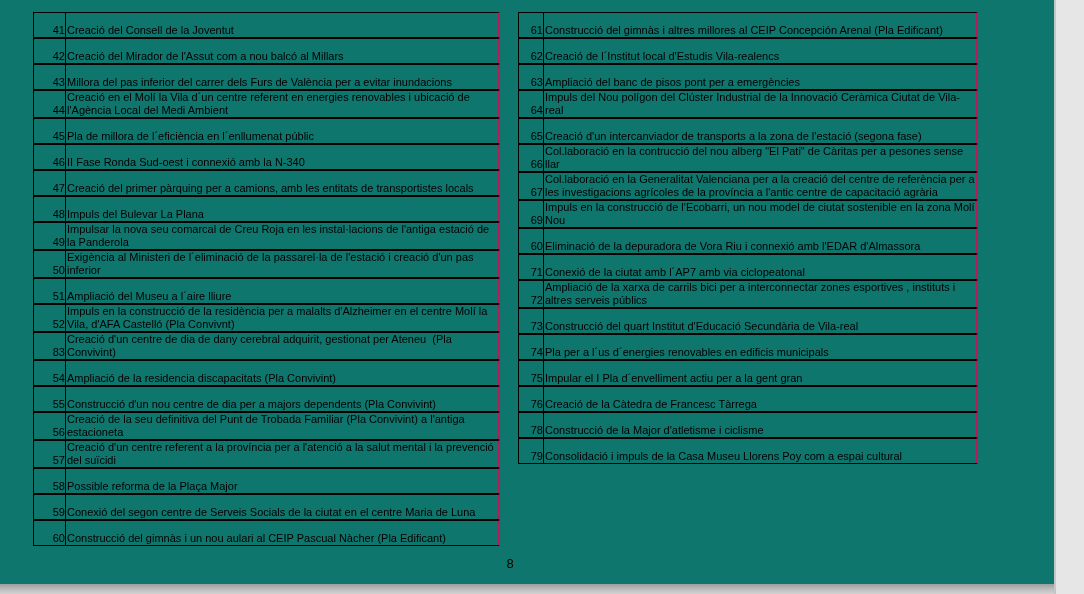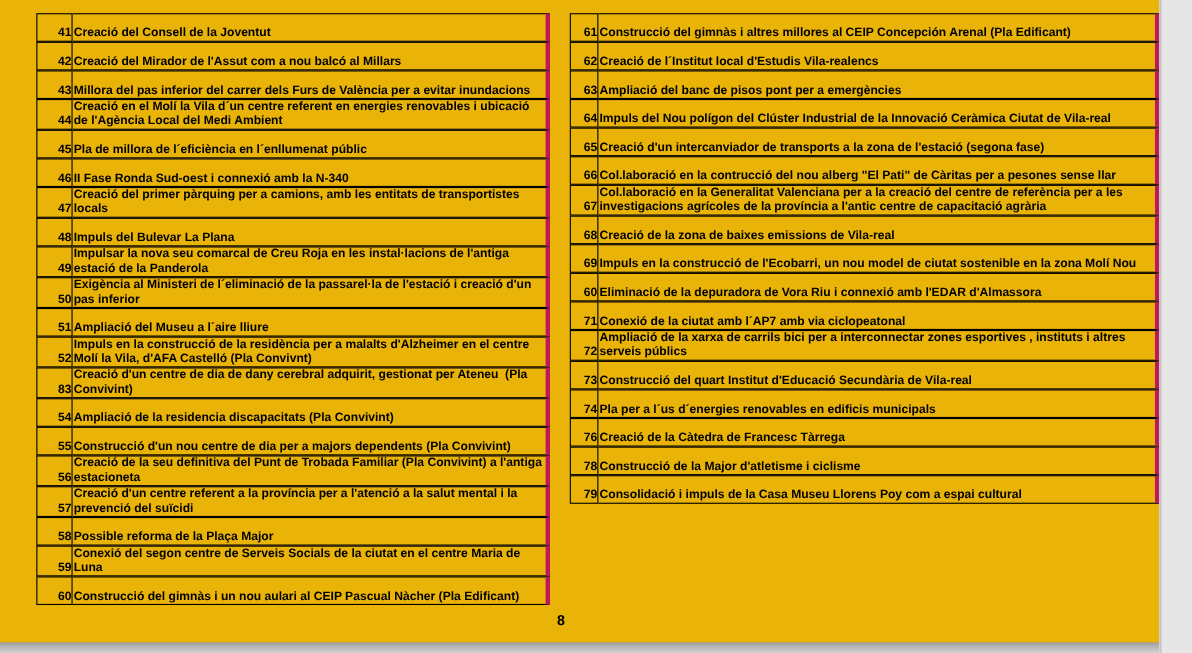--- a/index.html
+++ b/index.html
@@ -20,8 +20,7 @@
     top: 0;
     width: 1054px;
     height: 585px;
-    background: #eab308;
-    font-weight: bold;
+    background: #0f766e;
   }
   .viewer-gutter {
     position: absolute;

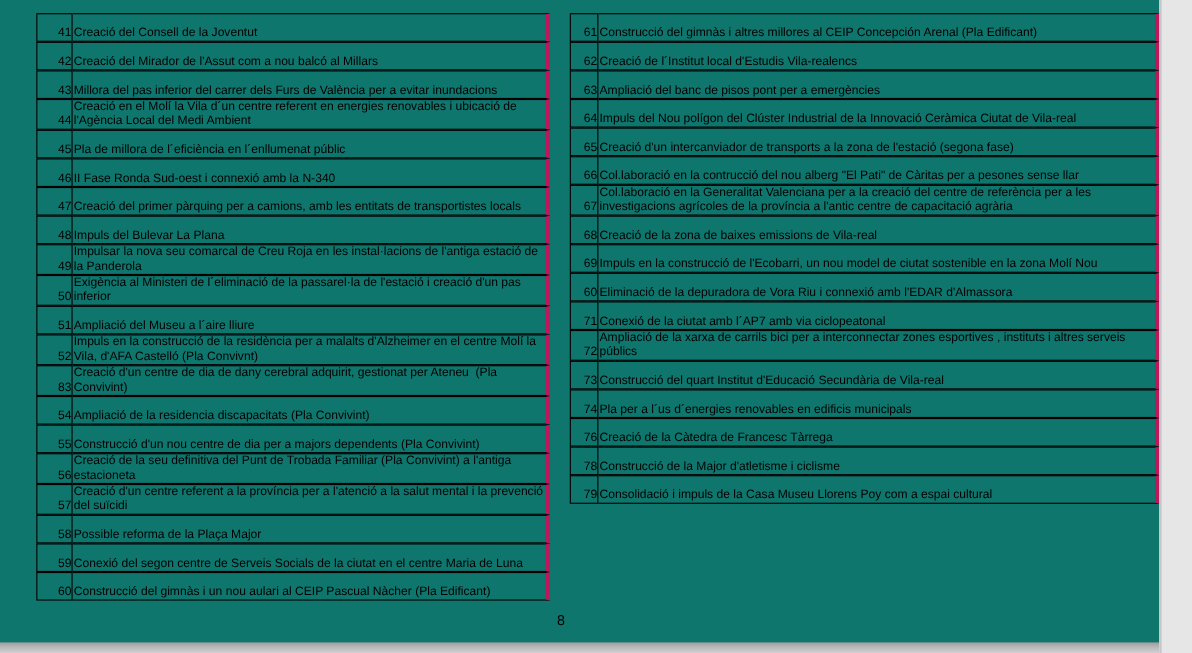--- a/index.html
+++ b/index.html
@@ -65,7 +65,7 @@
     text-align: right;
   }
   table.items td.txt {
-    border-right: 4px solid #be185d;
+    border-right: 2px solid #be185d;
     padding-left: 1px;
   }
   #tbl-left {

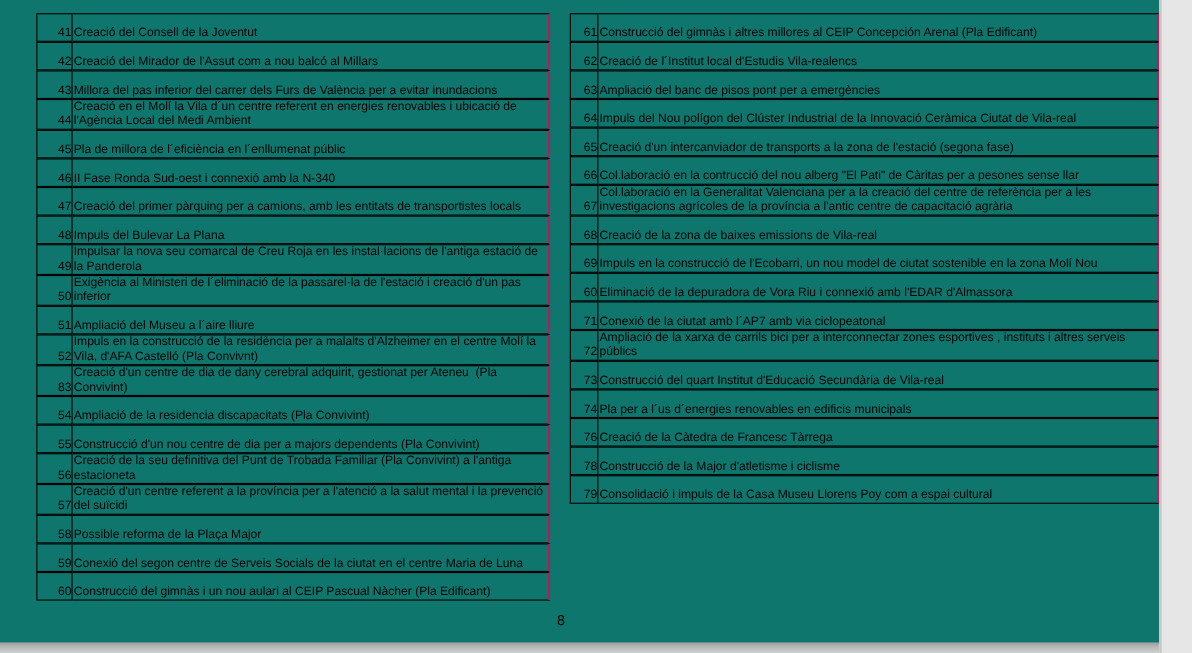--- a/index.html
+++ b/index.html
@@ -77,7 +77,7 @@
   #tbl-right {
     left: 518px;
     top: 12px;
-    width: 536px;
+    width: 460px;
   }
   #tbl-right col.c-num { width: 26px; }
   .page-number {

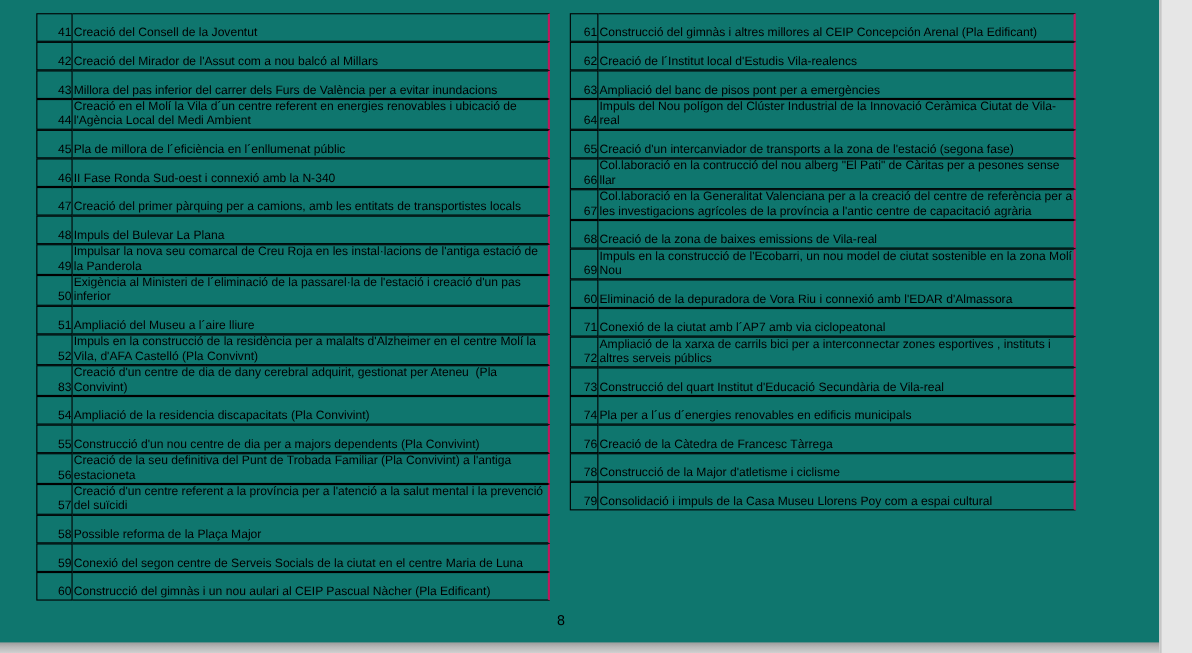--- a/index.html
+++ b/index.html
@@ -219,10 +219,6 @@
           <td class="txt">Col.laboració en la Generalitat Valenciana per a la creació del centre de referència per a les investigacions agrícoles de la província a l'antic centre de capacitació agrària</td>
         </tr>
         <tr>
-          <td class="num">68</td>
-          <td class="txt">Creació de la zona de baixes emissions de Vila-real</td>
-        </tr>
-        <tr>
           <td class="num">69</td>
           <td class="txt">Impuls en la construcció de l'Ecobarri, un nou model de ciutat sostenible en la zona Molí Nou</td>
         </tr>

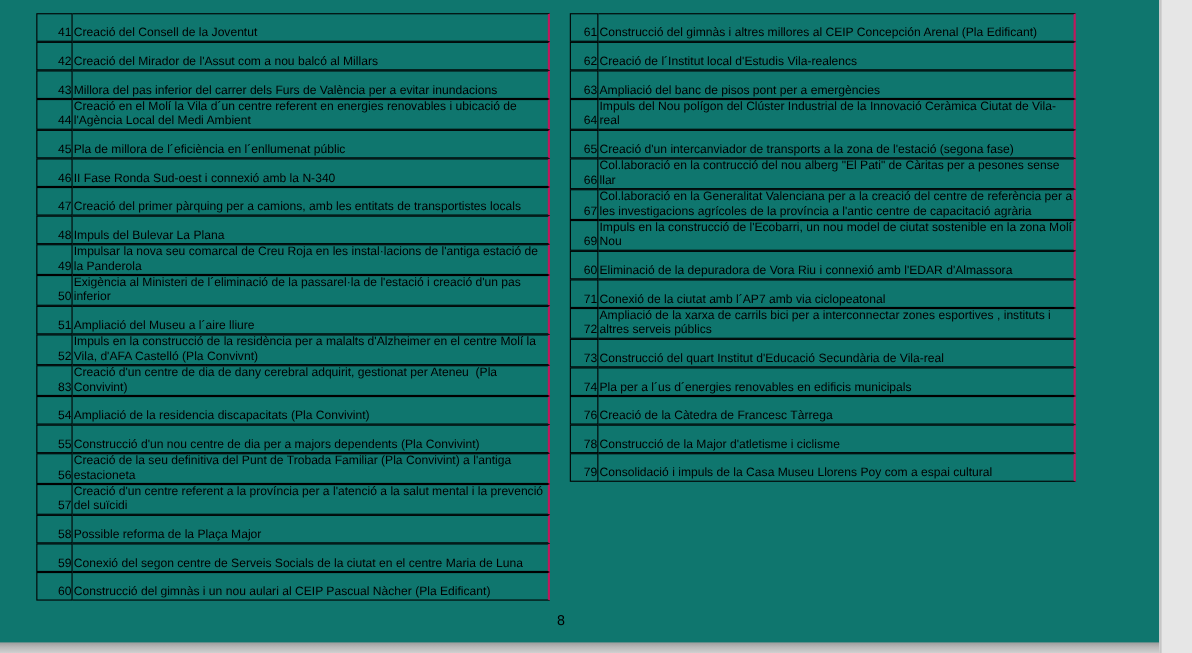--- a/index.html
+++ b/index.html
@@ -243,6 +243,10 @@
           <td class="txt">Pla per a l´us d´energies renovables en edificis municipals</td>
         </tr>
         <tr>
+          <td class="num">75</td>
+          <td class="txt">Impular el I Pla d´envelliment actiu per a la gent gran</td>
+        </tr>
+        <tr>
           <td class="num">76</td>
           <td class="txt">Creació de la Càtedra de Francesc Tàrrega</td>
         </tr>

